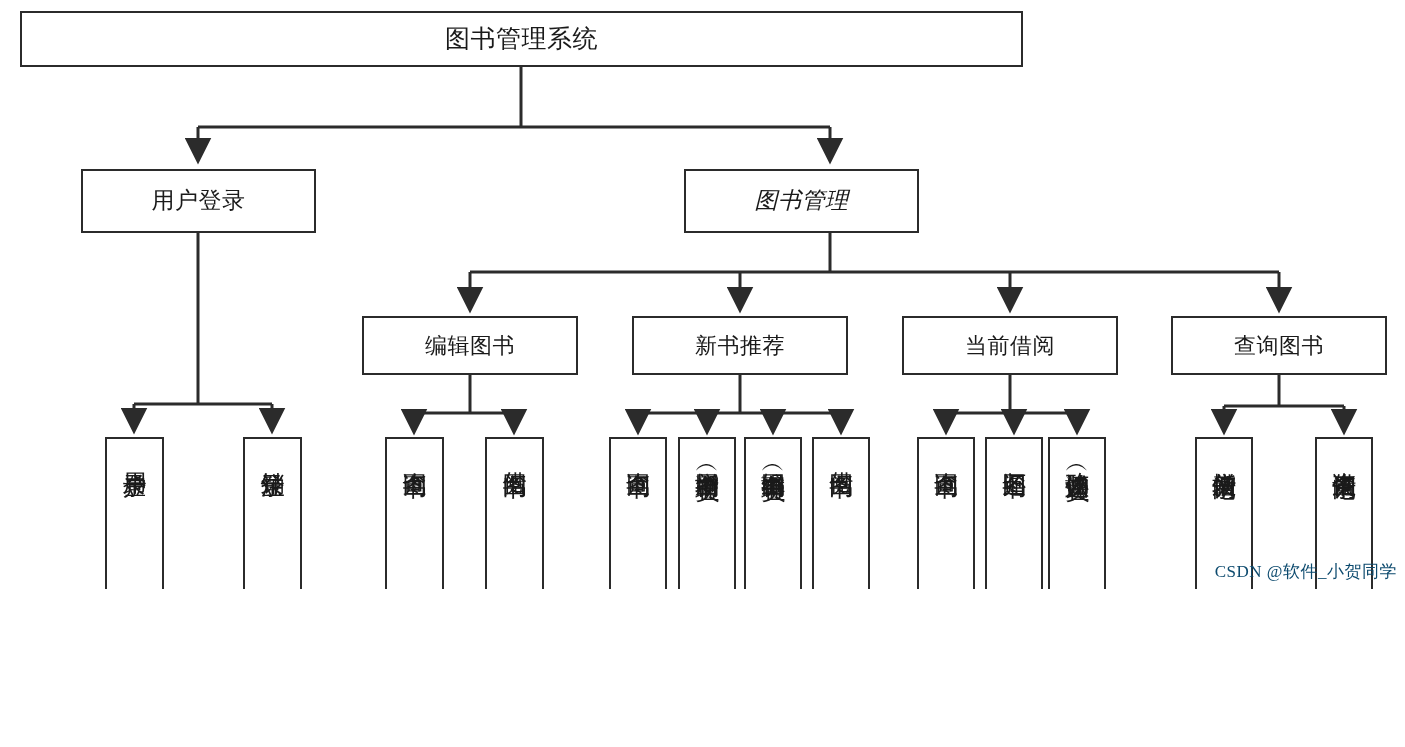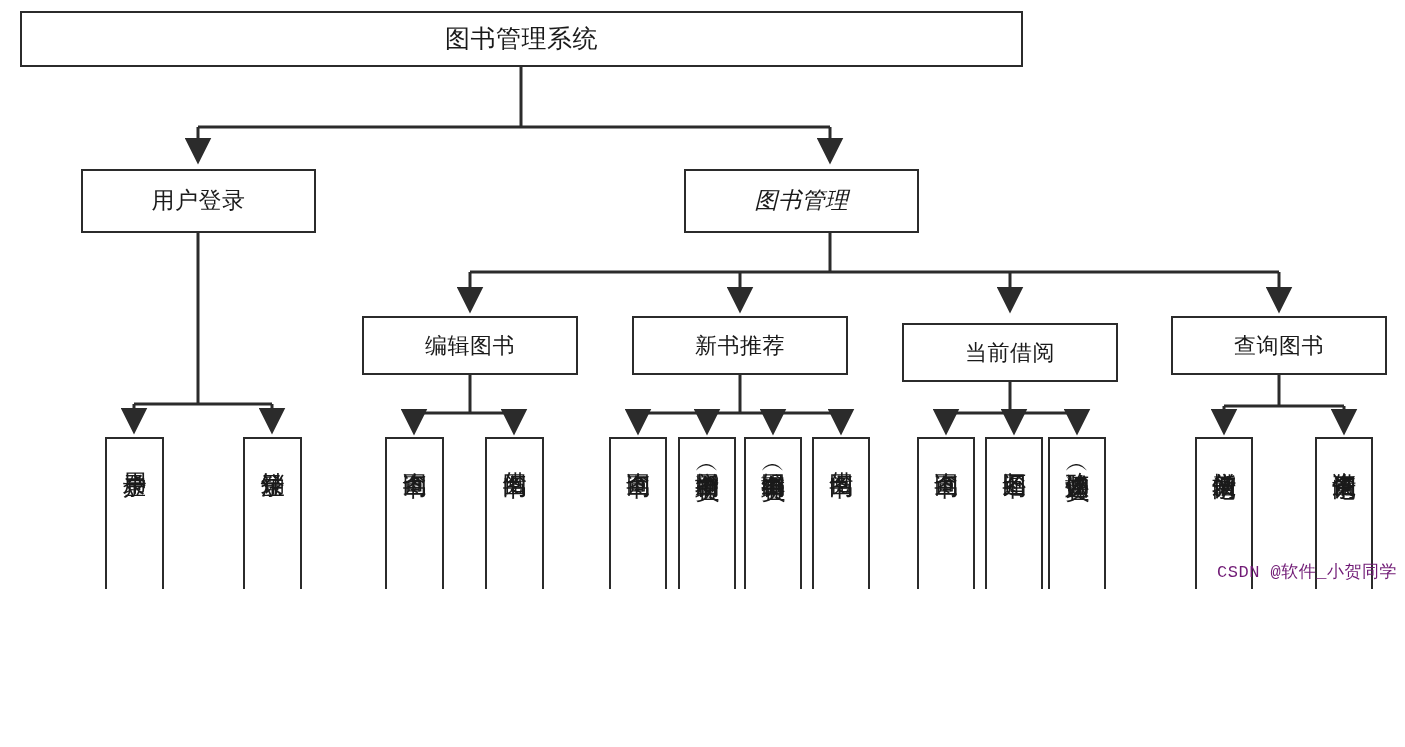--- a/index.html
+++ b/index.html
@@ -146,7 +146,7 @@
   <div class="node horiz n-l3" style="left: 632px; top: 316px; width: 216px; height: 59px;">
     <span class="node-label">新书推荐</span>
   </div>
-  <div class="node horiz n-l3" style="left: 902px; top: 323px; width: 216px; height: 59px;">
+  <div class="node horiz n-l3" style="left: 902px; top: 316px; width: 216px; height: 59px;">
     <span class="node-label">当前借阅</span>
   </div>
   <div class="node horiz n-l3" style="left: 1171px; top: 316px; width: 216px; height: 59px;">

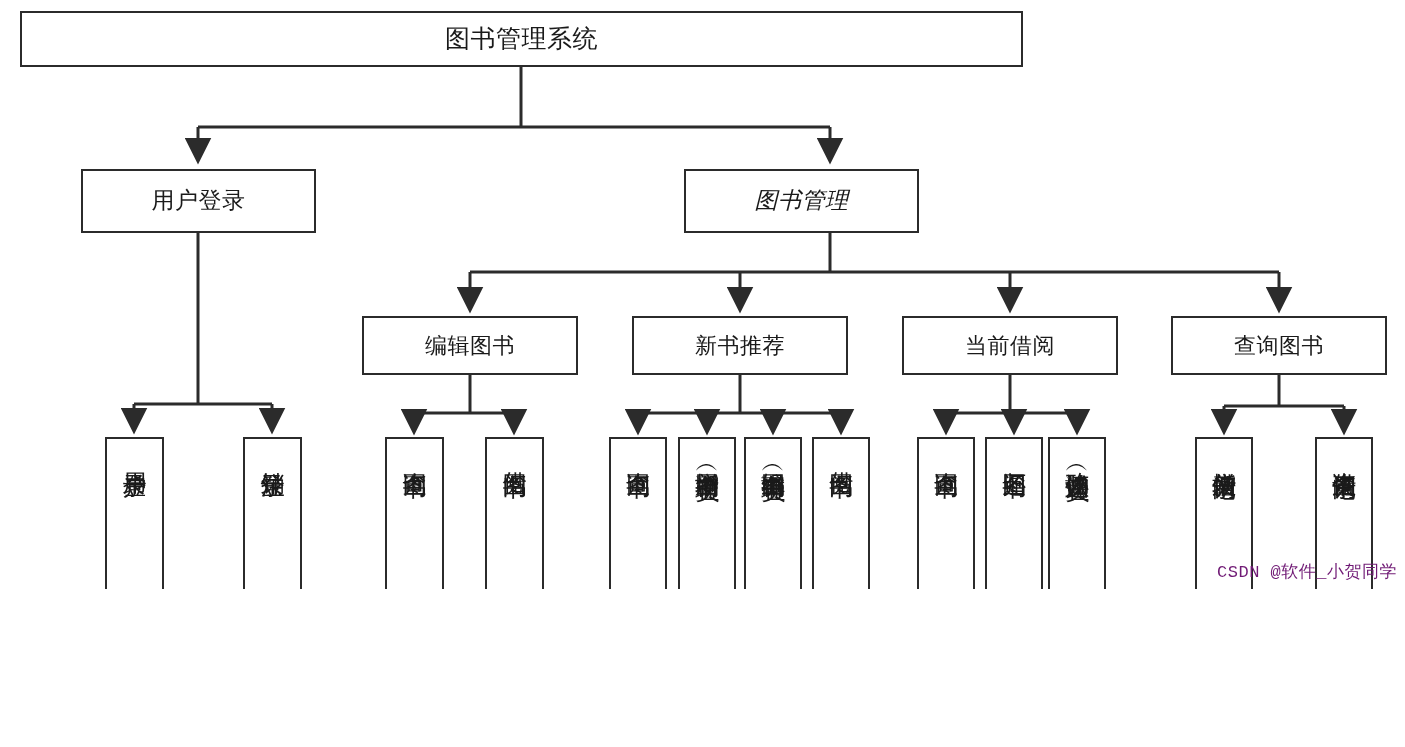--- a/index.html
+++ b/index.html
@@ -67,11 +67,11 @@
     right: 8px;
     bottom: 6px;
     font-size: 17px;
-    color: #701a75;
+    color: #0c4a6e;
     letter-spacing: 0.5px;
     white-space: nowrap;
     z-index: 5;
-    font-family: Liberation Mono, monospace;
+    font-family: Liberation Serif, serif;
   }
 </style>
 </head>

